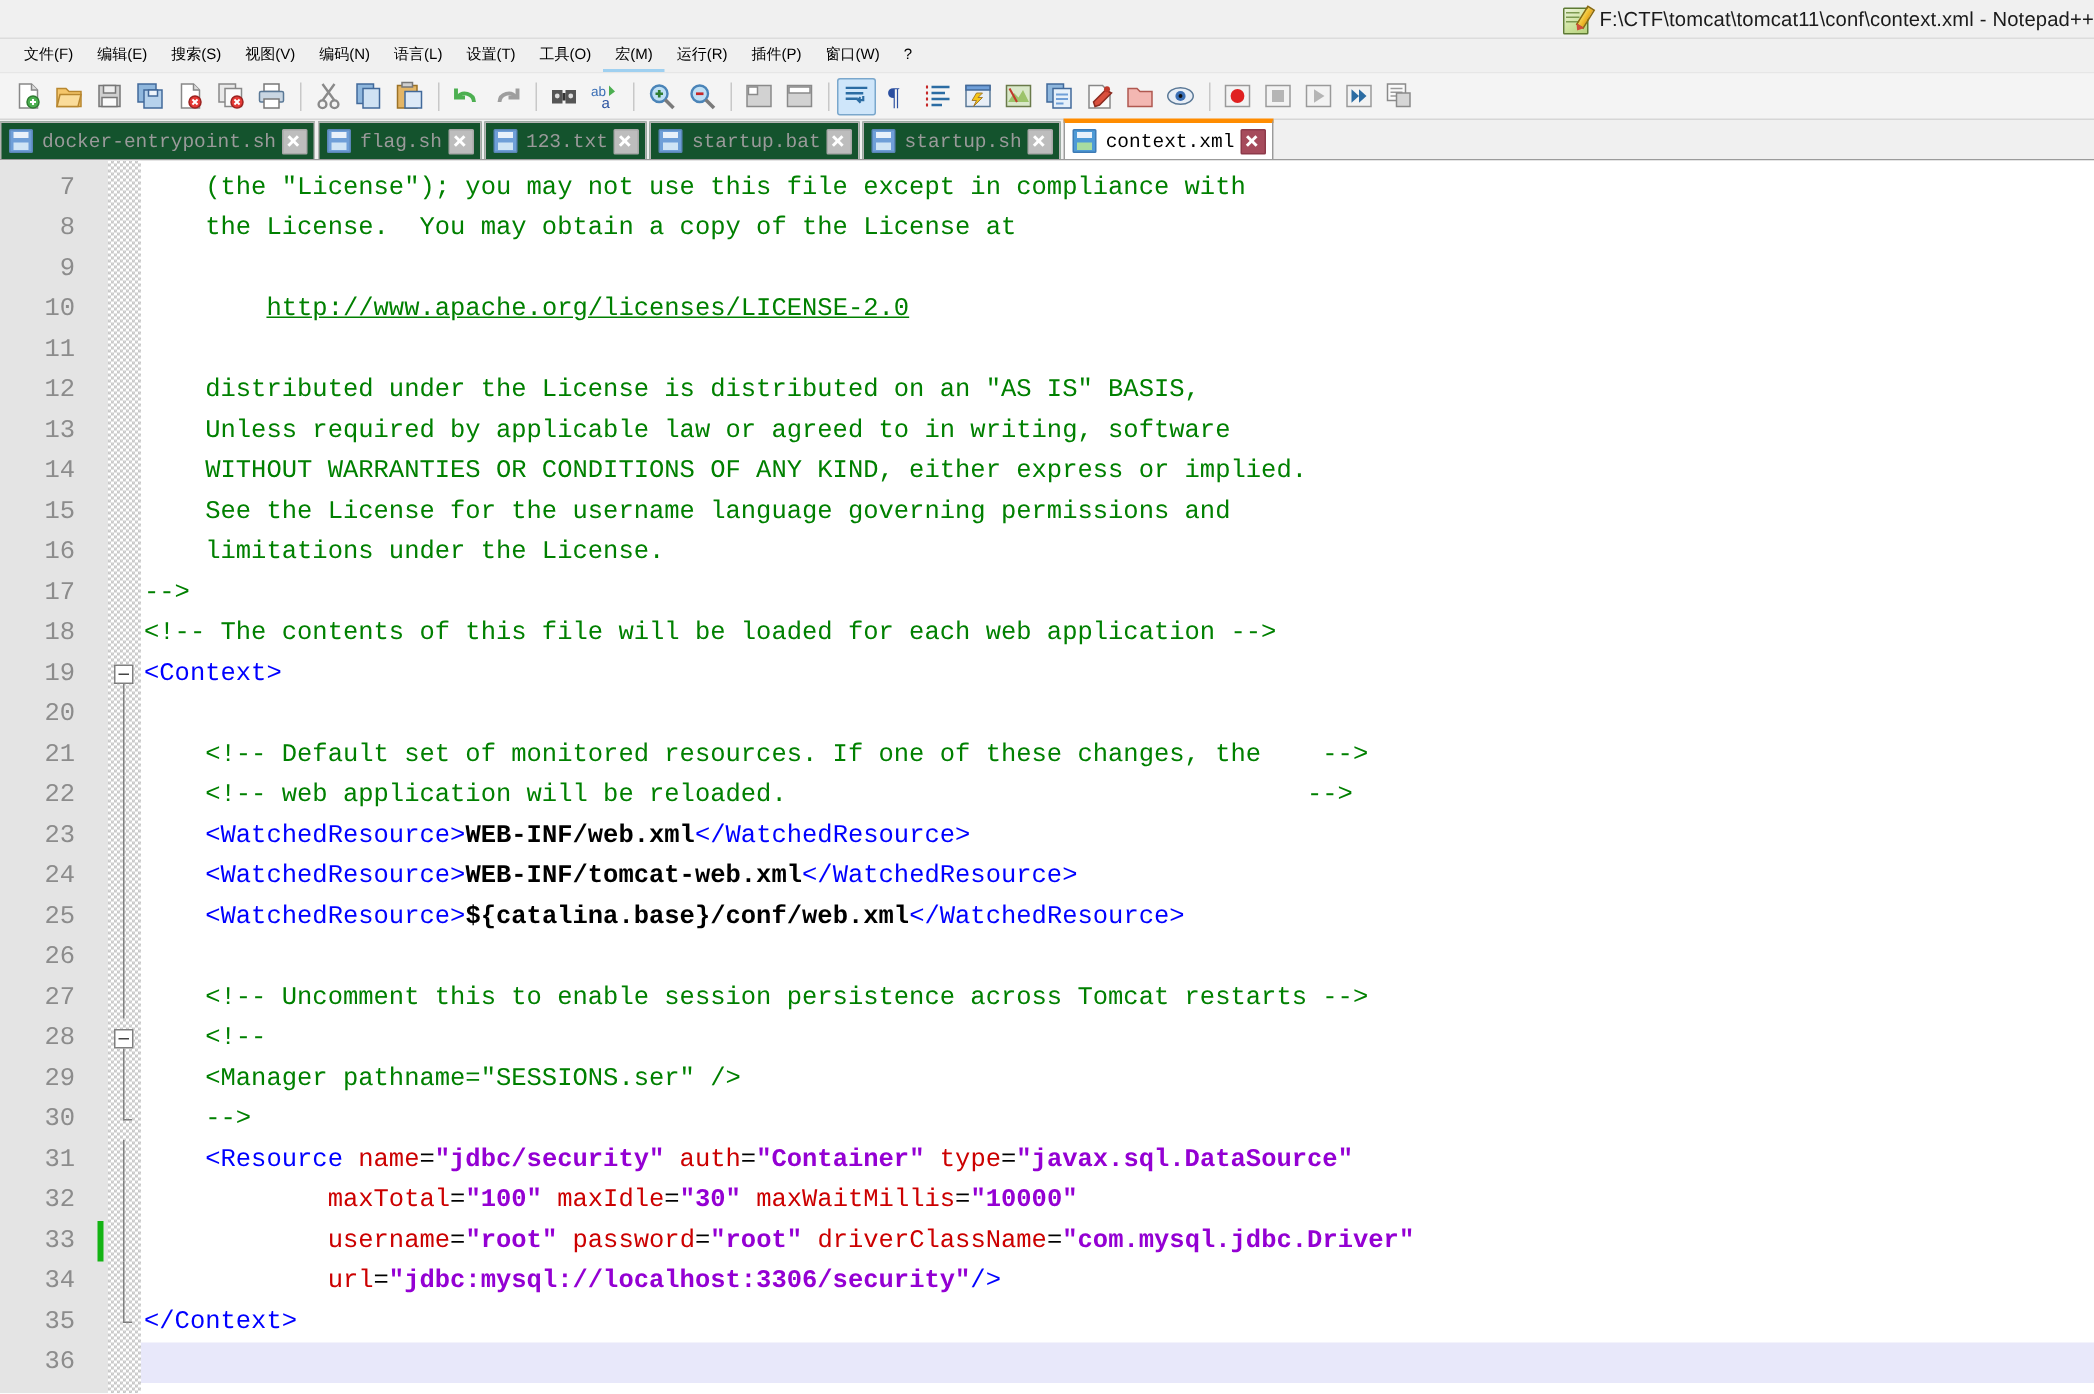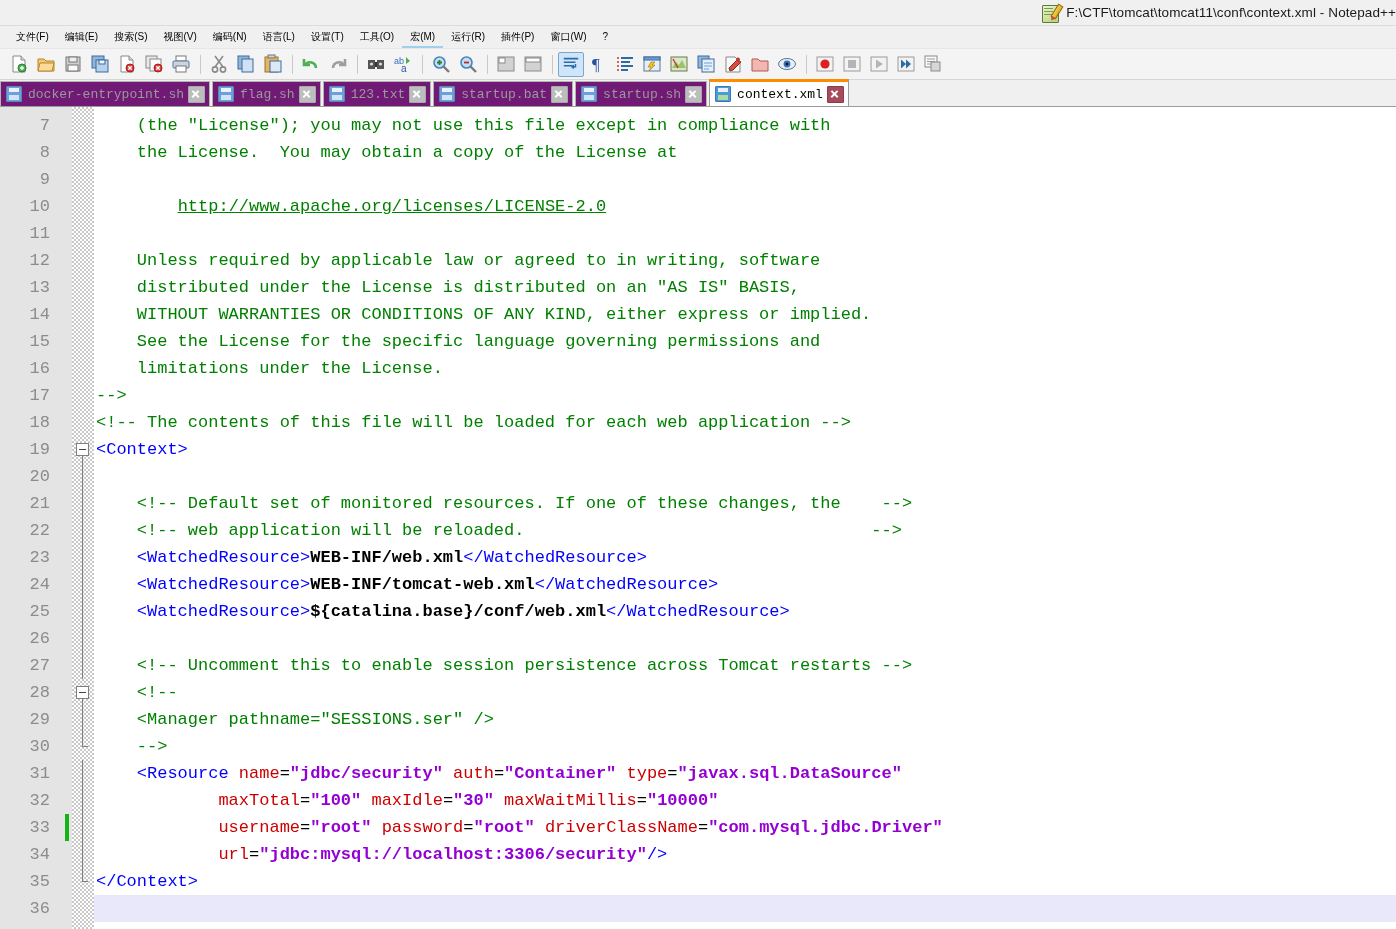--- a/index.html
+++ b/index.html
@@ -67,7 +67,7 @@
   .tab{
     height:25px;display:flex;align-items:center;box-sizing:border-box;
     padding:0 4px 0 5px;margin-right:2px;position:relative;
-    background:#701a75;border:1px solid #b4b4b4;border-bottom:none;
+    background:#14532d;border:1px solid #b4b4b4;border-bottom:none;
     font-family:"Liberation Mono","DejaVu Sans Mono",monospace;font-size:13px;
     color:#9a9a9a;white-space:nowrap;
   }

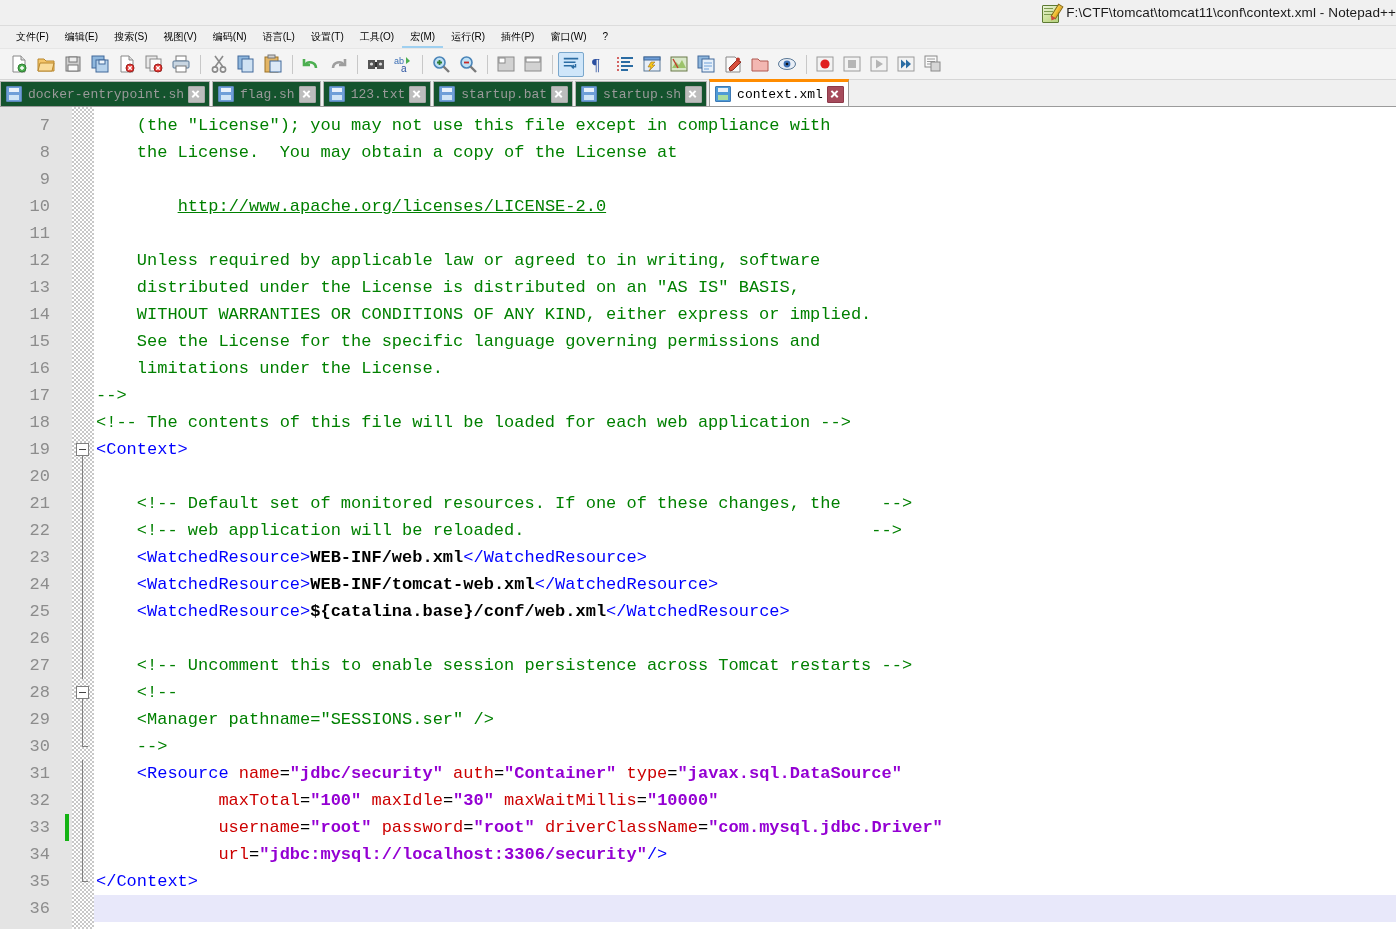--- a/index.html
+++ b/index.html
@@ -581,8 +581,8 @@
       <div class="cl"><span class="cmt"></span></div>
       <div class="cl"><span class="cmt">        </span><span class="lnk">http://www.apache.org/licenses/LICENSE-2.0</span></div>
       <div class="cl"><span class="cmt"></span></div>
+      <div class="cl"><span class="cmt">    distributed under the License is distributed on an "AS IS" BASIS,</span></div>
       <div class="cl"><span class="cmt">    Unless required by applicable law or agreed to in writing, software</span></div>
-      <div class="cl"><span class="cmt">    distributed under the License is distributed on an "AS IS" BASIS,</span></div>
       <div class="cl"><span class="cmt">    WITHOUT WARRANTIES OR CONDITIONS OF ANY KIND, either express or implied.</span></div>
       <div class="cl"><span class="cmt">    See the License for the specific language governing permissions and</span></div>
       <div class="cl"><span class="cmt">    limitations under the License.</span></div>

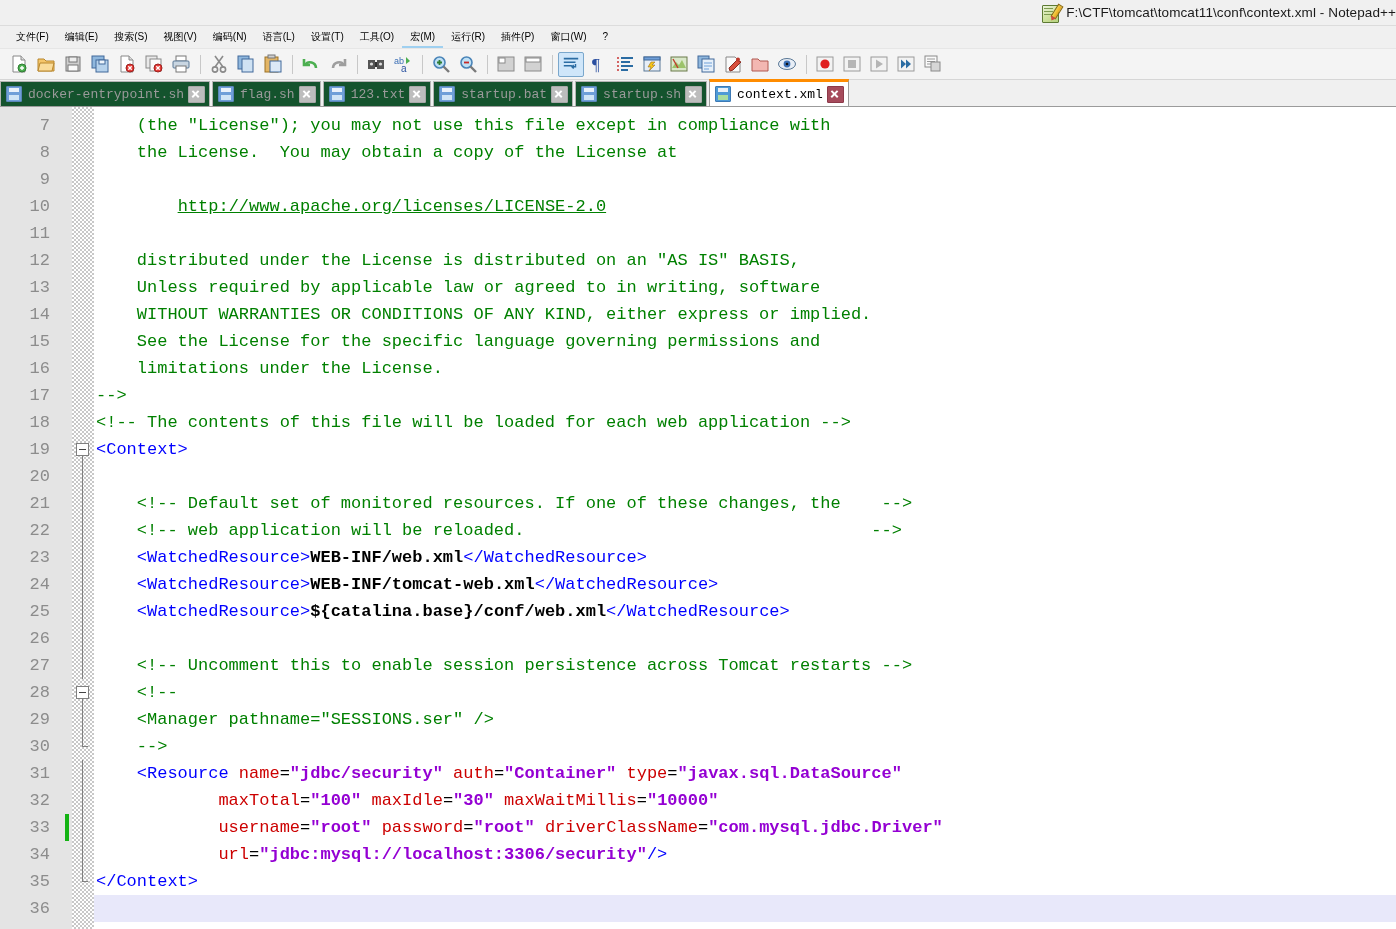--- a/index.html
+++ b/index.html
@@ -584,7 +584,7 @@
       <div class="cl"><span class="cmt">    distributed under the License is distributed on an "AS IS" BASIS,</span></div>
       <div class="cl"><span class="cmt">    Unless required by applicable law or agreed to in writing, software</span></div>
       <div class="cl"><span class="cmt">    WITHOUT WARRANTIES OR CONDITIONS OF ANY KIND, either express or implied.</span></div>
-      <div class="cl"><span class="cmt">    See the License for the specific language governing permissions and</span></div>
+      <div class="cl"><span class="cmt">    See the License for the username language governing permissions and</span></div>
       <div class="cl"><span class="cmt">    limitations under the License.</span></div>
       <div class="cl"><span class="cmt">--&gt;</span></div>
       <div class="cl"><span class="cmt">&lt;!-- The contents of this file will be loaded for each web application --&gt;</span></div>

